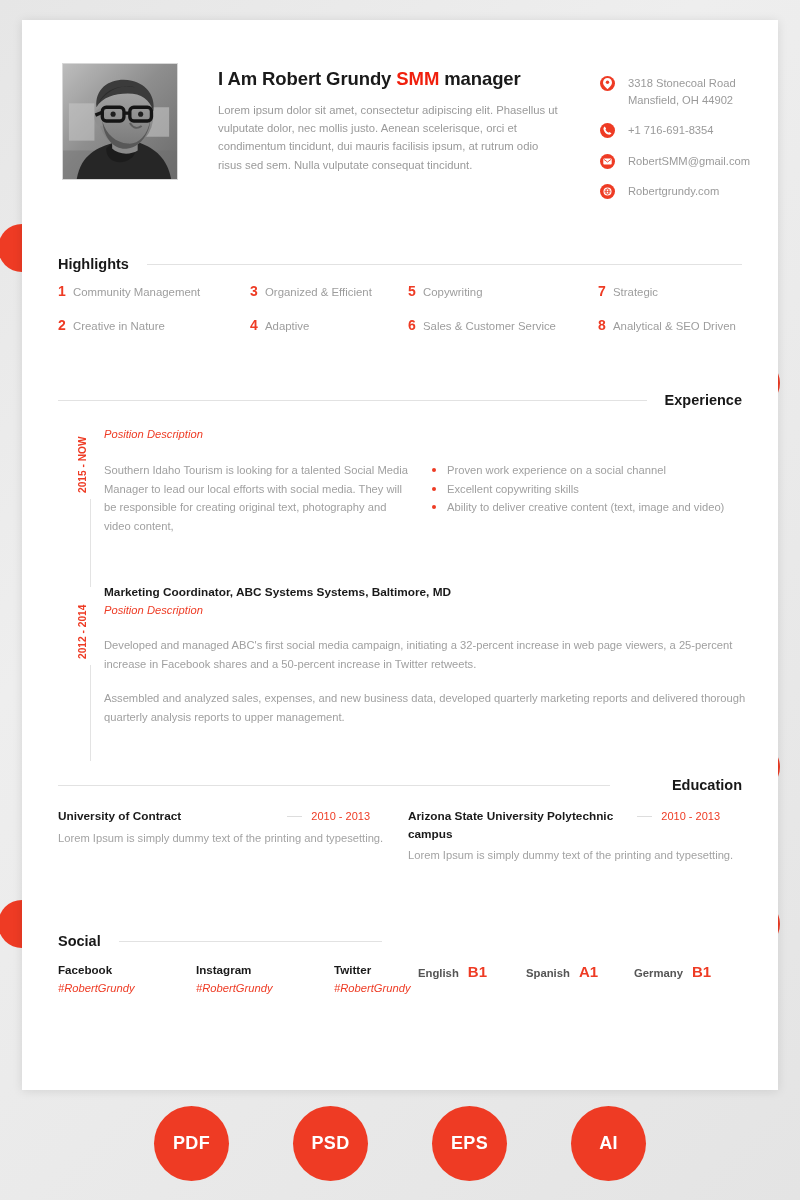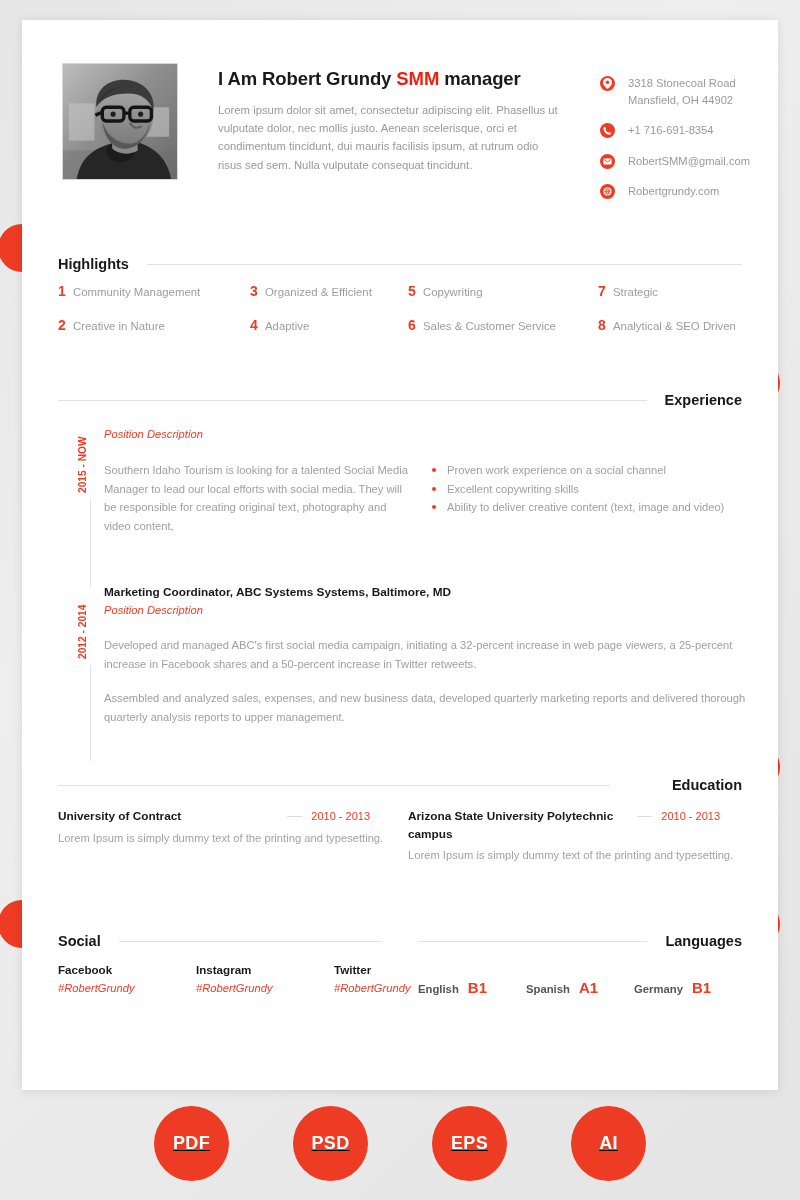--- a/index.html
+++ b/index.html
@@ -350,10 +350,6 @@
       <span class="sec-line"></span>
     </div>
 
-    <div class="sec sec-right" style="left:396px; top:913px; width:324px;">
-      <span class="sec-line"></span>
-      <span class="sec-title">Languages</span>
-    </div>
 
     <div class="social-grid" style="left:36px; top:943px;">
       <div class="soc-item">

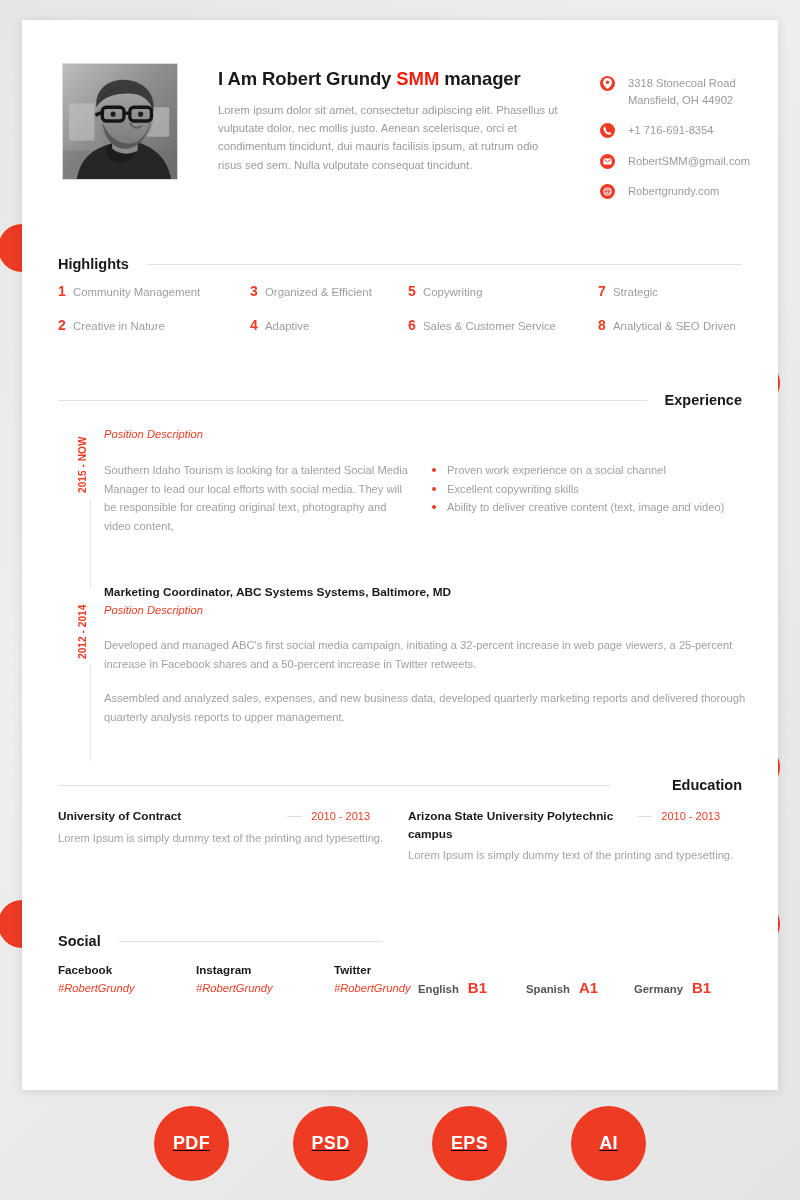--- a/index.html
+++ b/index.html
@@ -117,7 +117,7 @@
   .soc-handle { font-size: 11.2px; font-style: italic; color: #ee3b24; margin-top: 6px; }
 
   .lang-grid { position: absolute; left: 418px; top: 963px; display: flex; }
-  .lang-item { width: 108px; display: flex; align-items: baseline; margin-top: 16px; }
+  .lang-item { width: 108px; display: flex; align-items: baseline; }
   .lang-name { font-size: 11.3px; color: #555555; font-weight: bold; }
   .lang-level { font-size: 15px; font-weight: bold; color: #ee3b24; margin-left: 9px; }
 

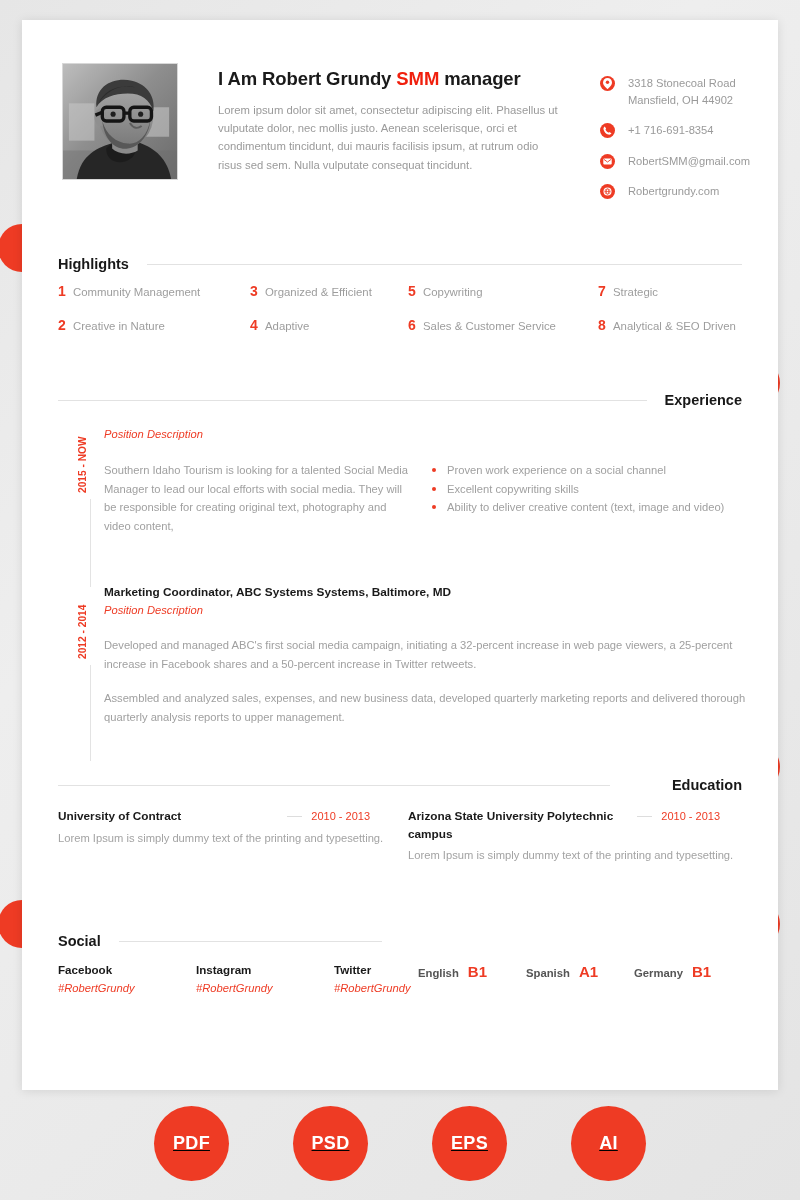--- a/index.html
+++ b/index.html
@@ -122,7 +122,7 @@
   .lang-level { font-size: 15px; font-weight: bold; color: #ee3b24; margin-left: 9px; }
 
   
-  .badges { position: absolute; left: 0; top: 1106px; width: 800px; display: flex; justify-content: center; gap: 64px; z-index: 3; text-decoration: underline; }
+  .badges { position: absolute; left: 0; top: 1106px; width: 800px; display: flex; justify-content: center; gap: 64px; z-index: 3; }
   .badge {
     width: 75px; height: 75px; border-radius: 50%;
     background: #ee3b24; color: #ffffff;

